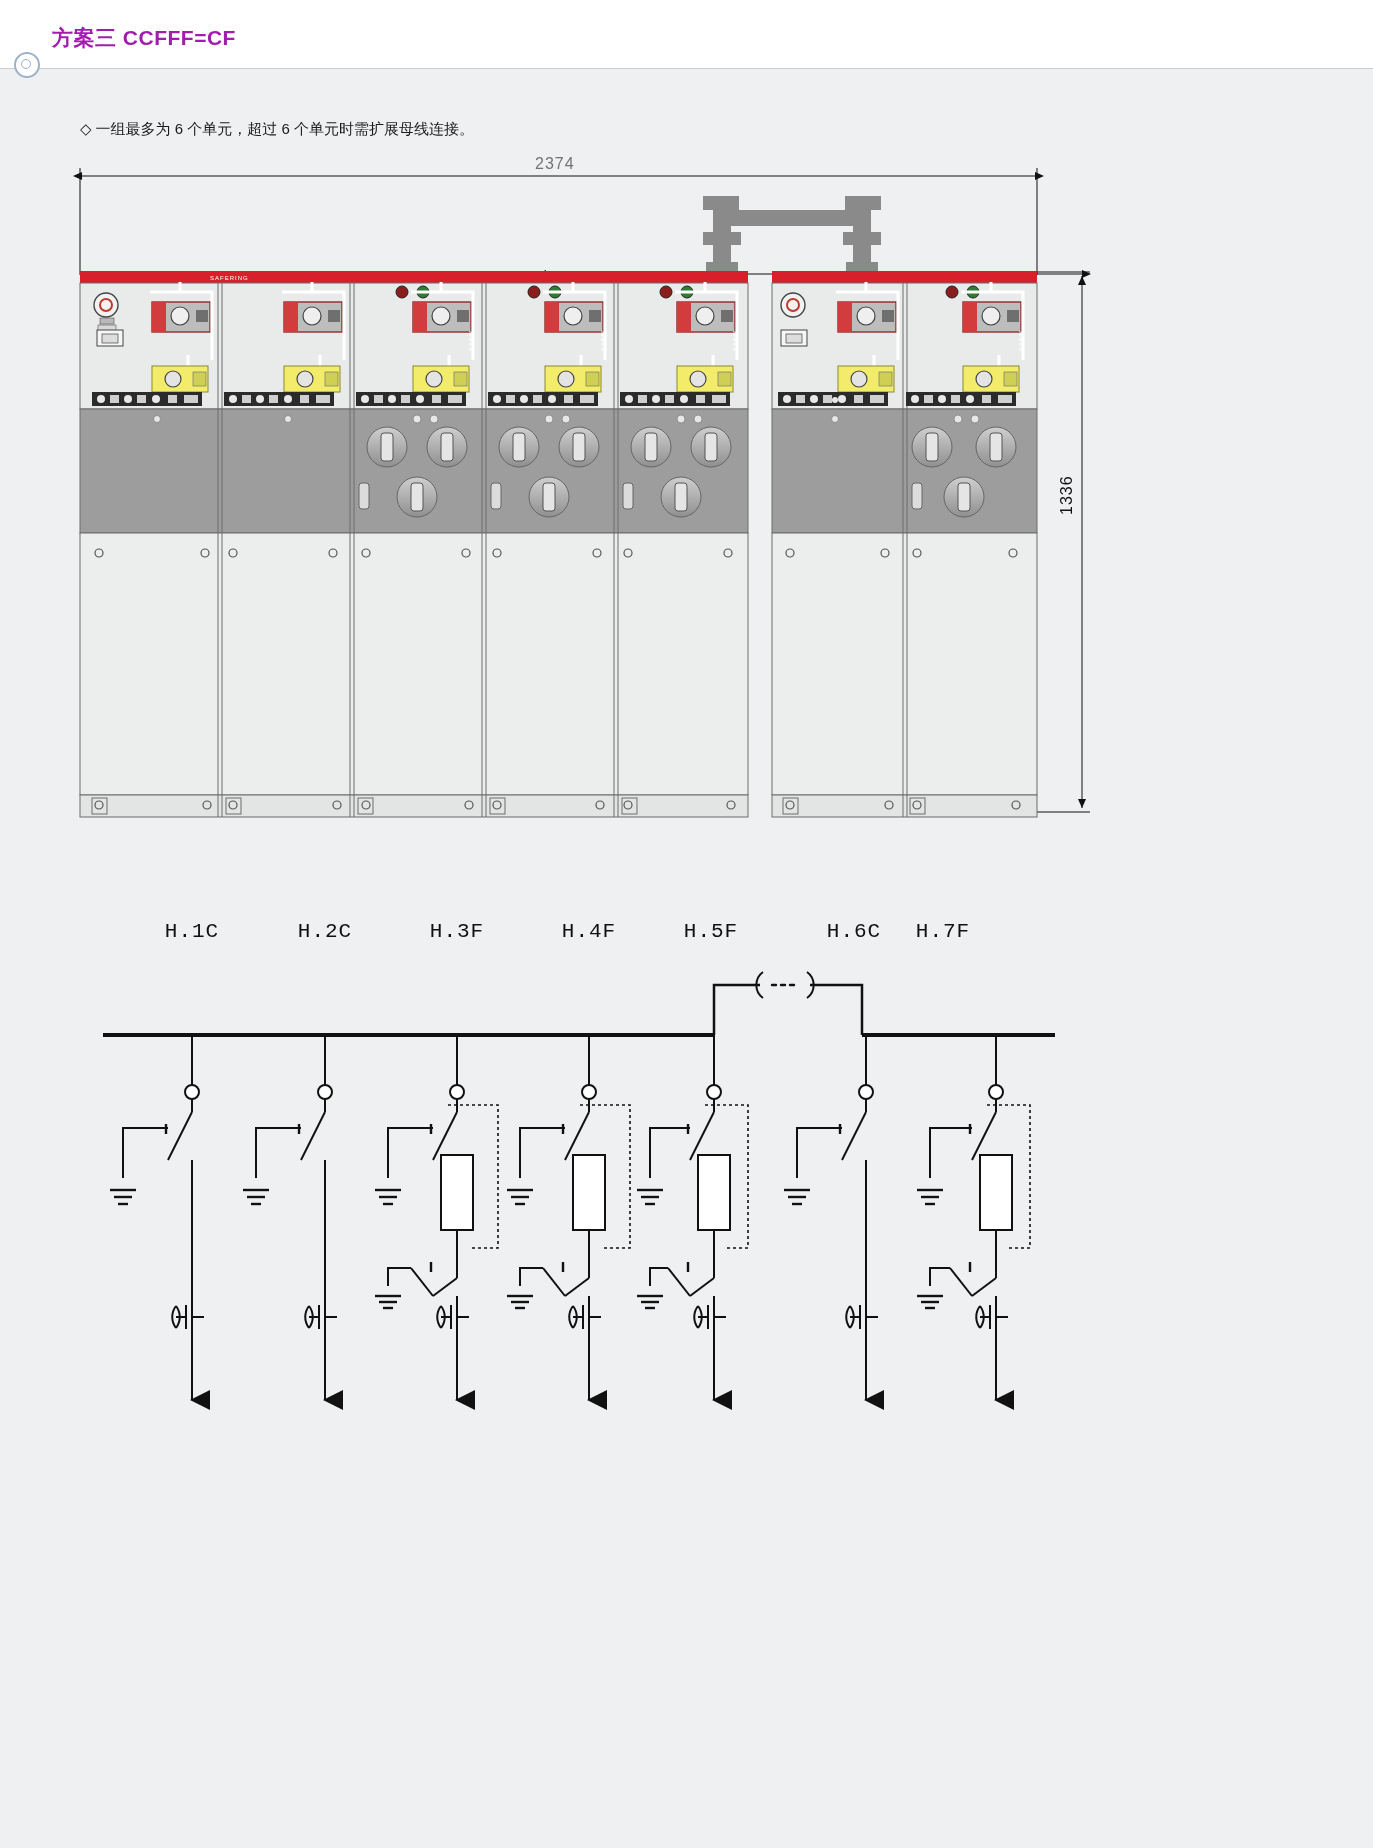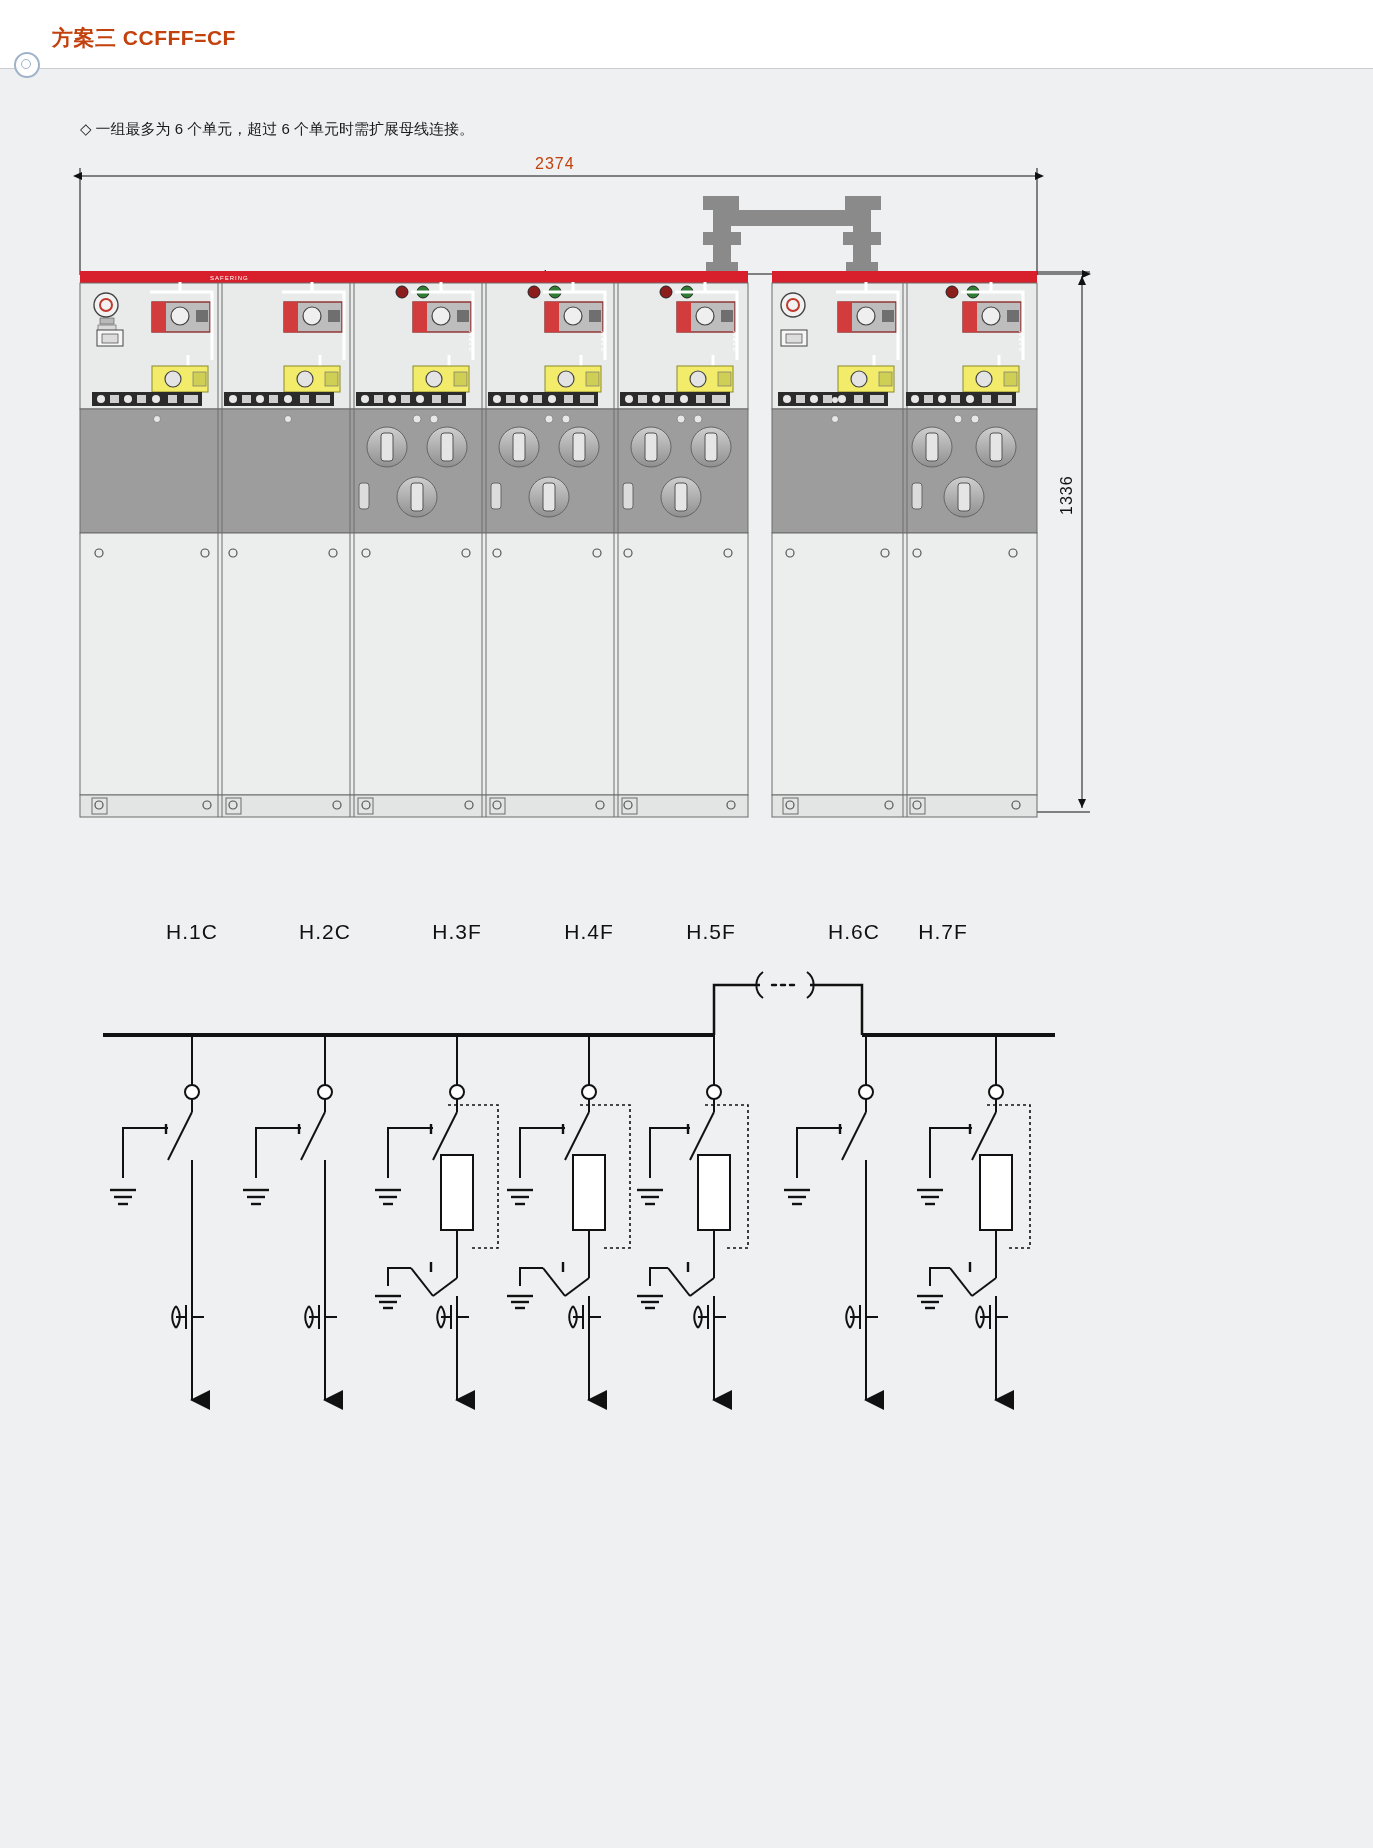--- a/index.html
+++ b/index.html
@@ -33,7 +33,7 @@
     left: 52px; top: 24px;
     font-size: 21px;
     font-weight: bold;
-    color: #c2410c;
+    color: #a21caf;
     letter-spacing: .5px;
     white-space: nowrap;
   }

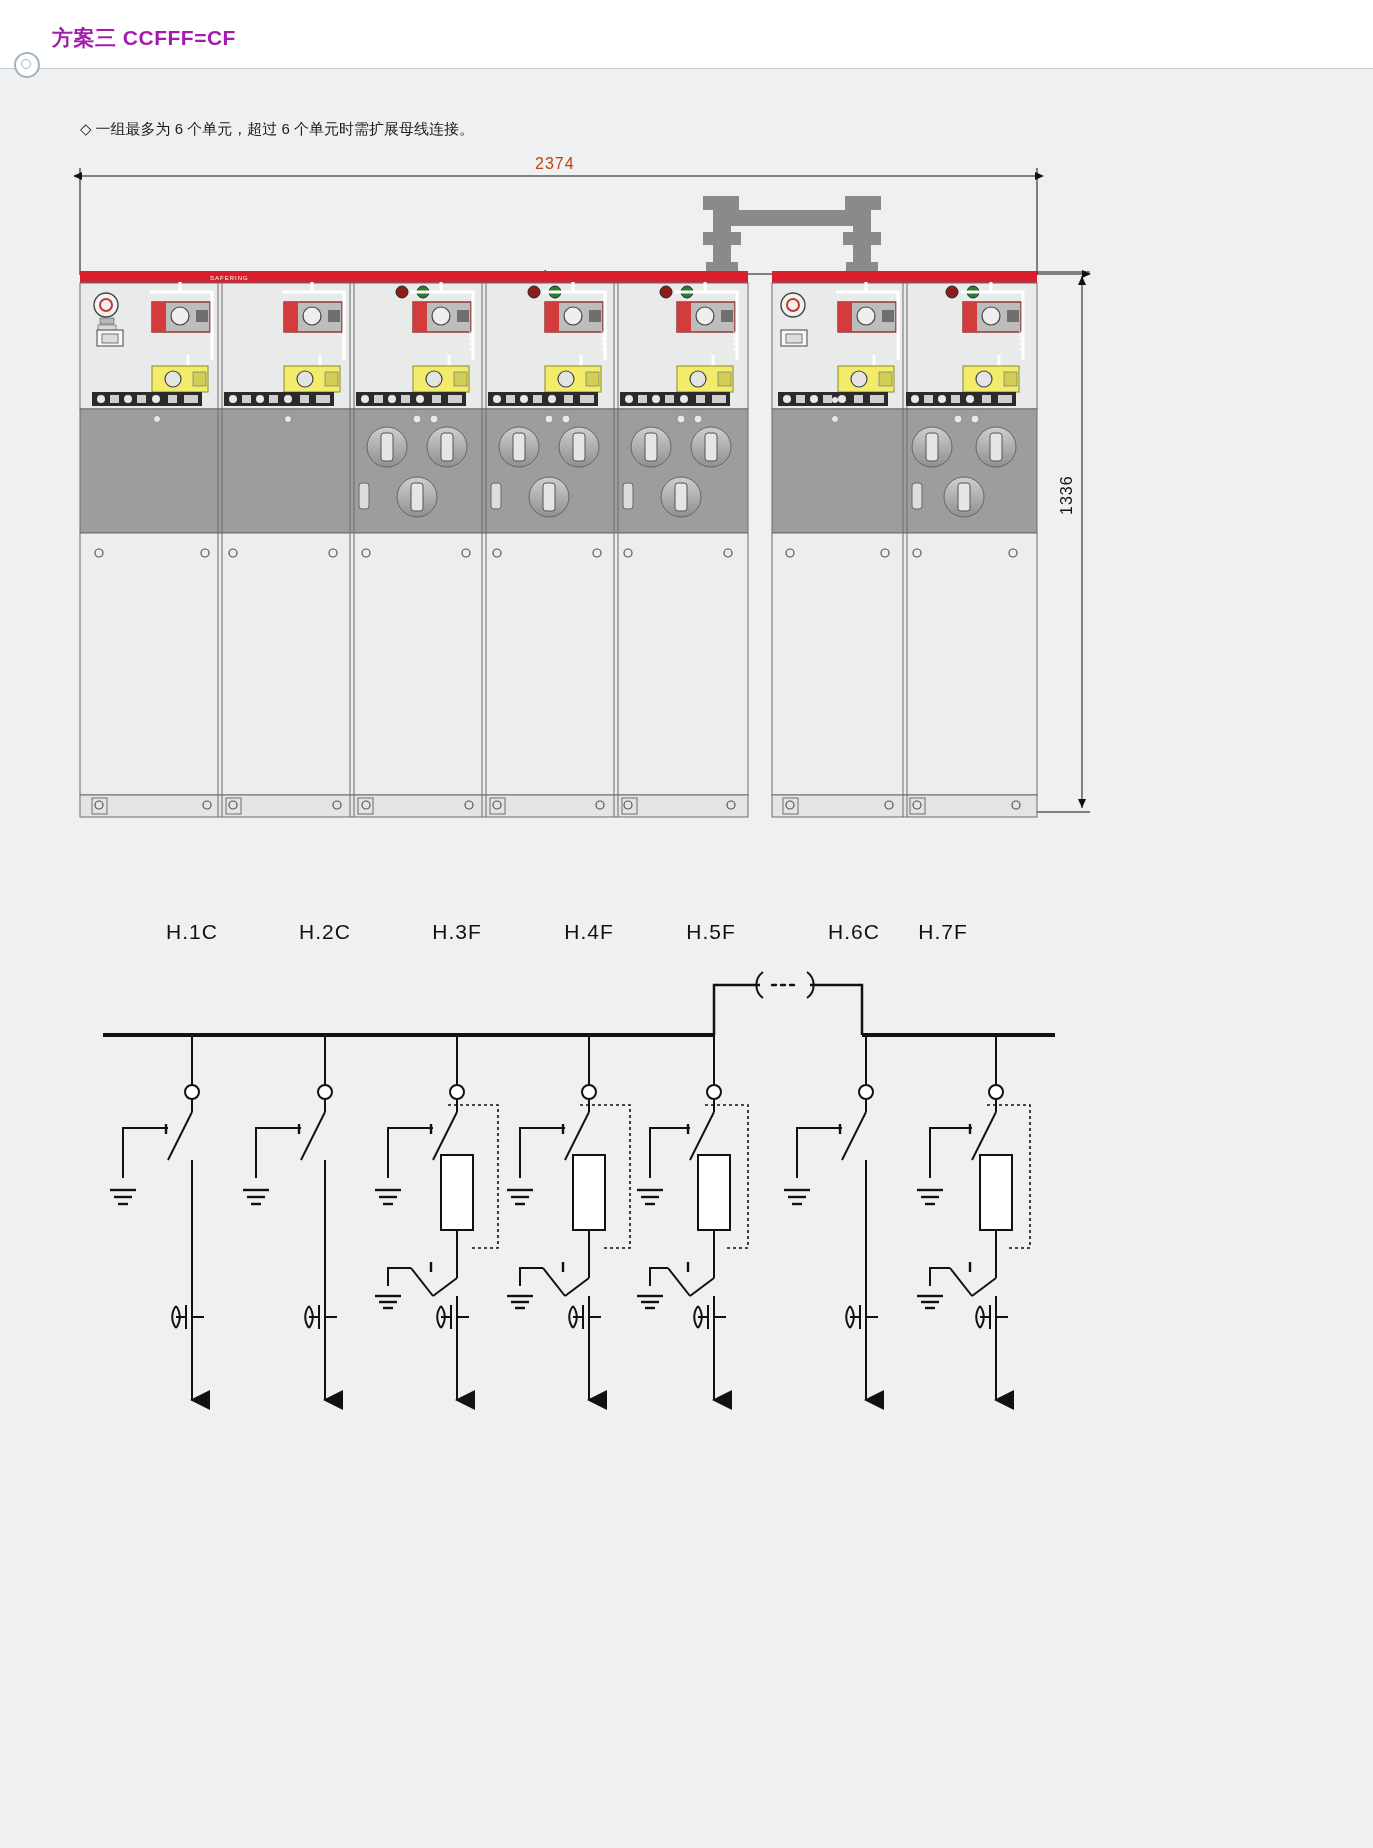--- a/index.html
+++ b/index.html
@@ -71,7 +71,7 @@
     position: absolute;
     left: 535px; top: 155px;
     font-size: 16px;
-    color: #c2410c;
+    color: #737373;
     letter-spacing: 1px;
   }
   .dim-right-label {

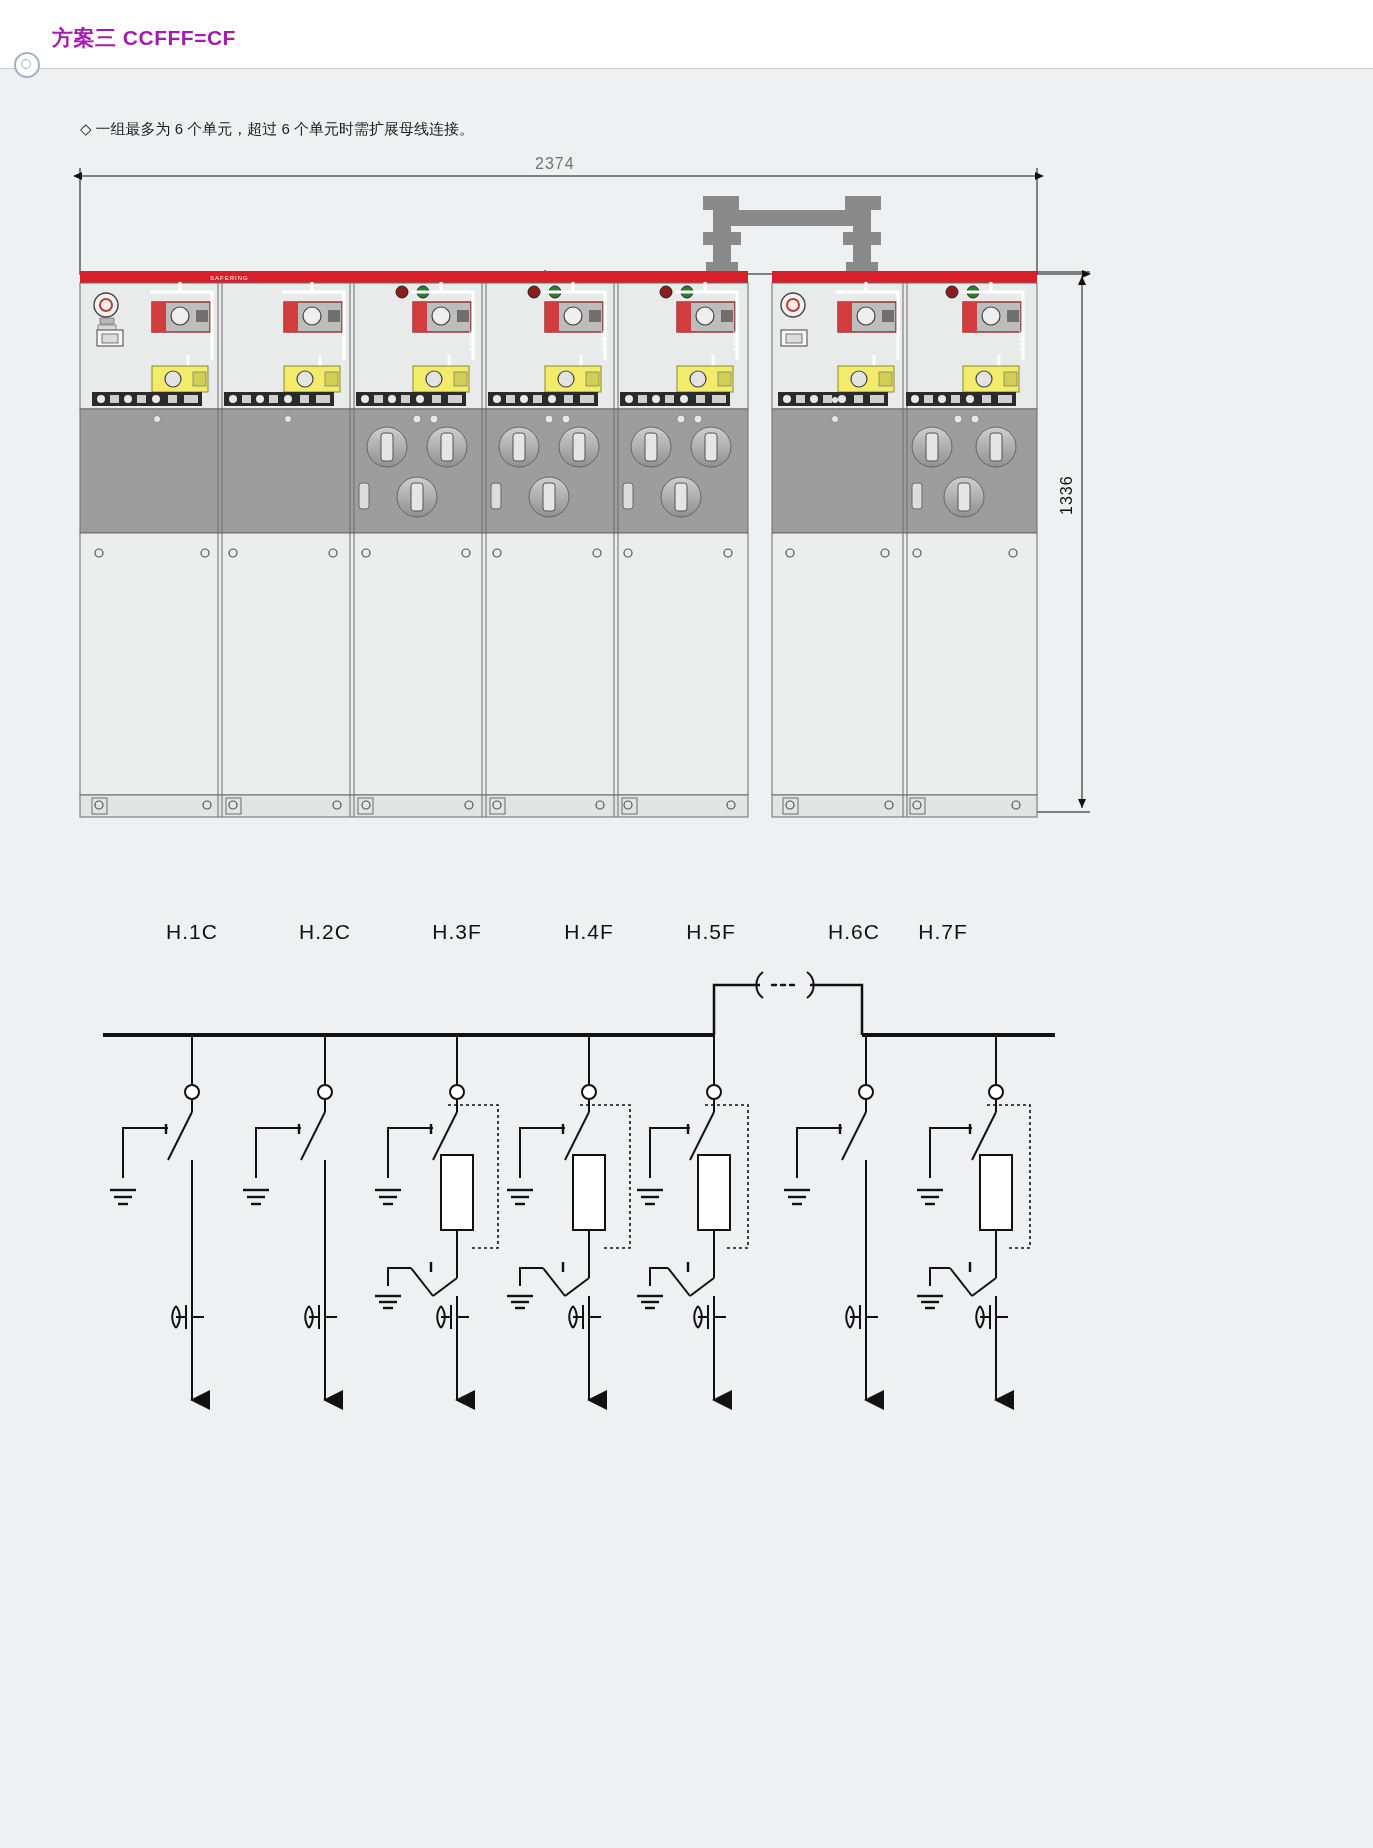--- a/index.html
+++ b/index.html
@@ -99,6 +99,7 @@
     letter-spacing: 1px;
     text-align: center;
     width: 120px;
+    font-family: Liberation Mono, monospace;
   }
 </style>
 </head>

